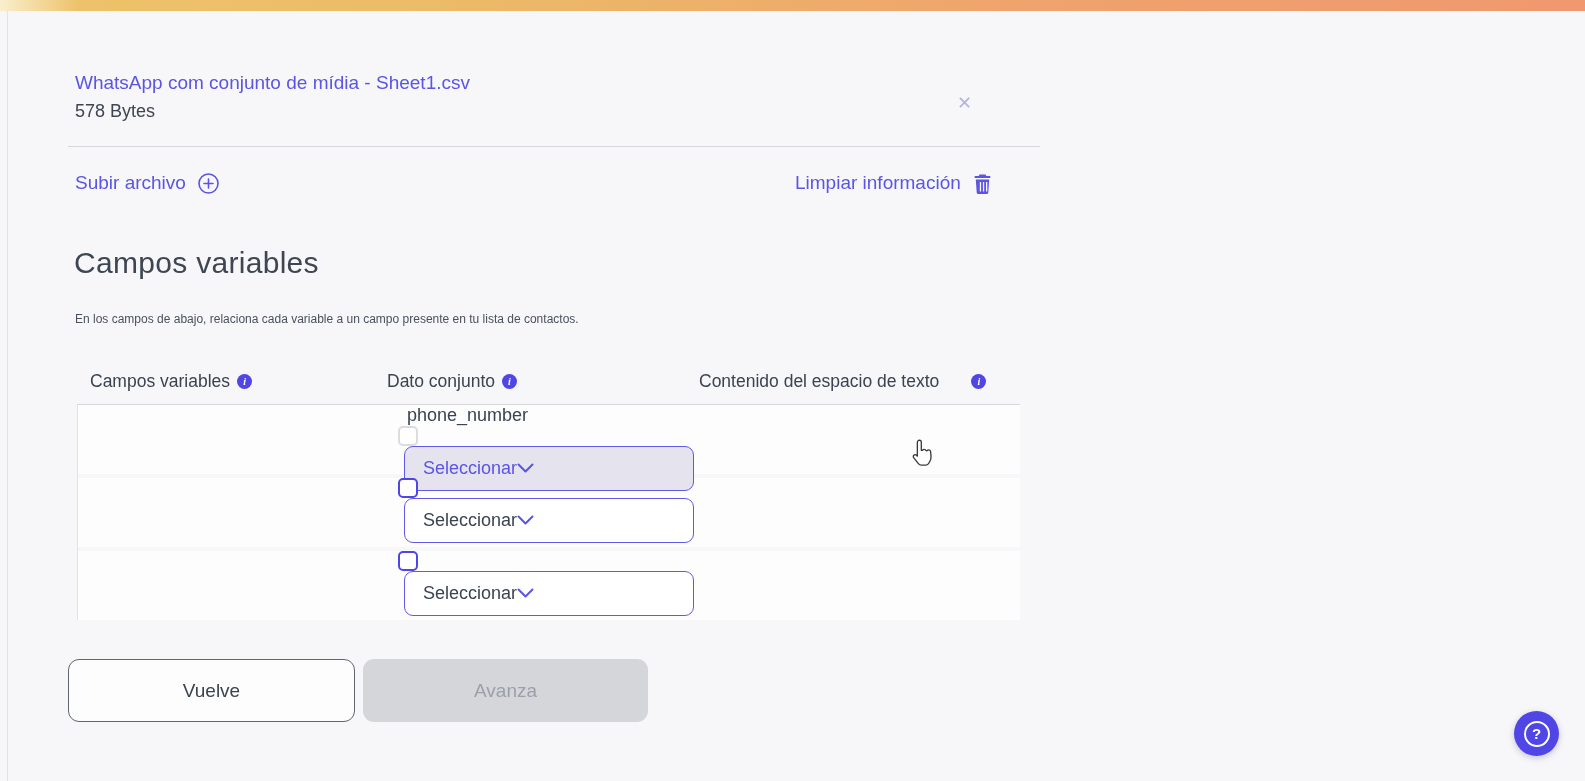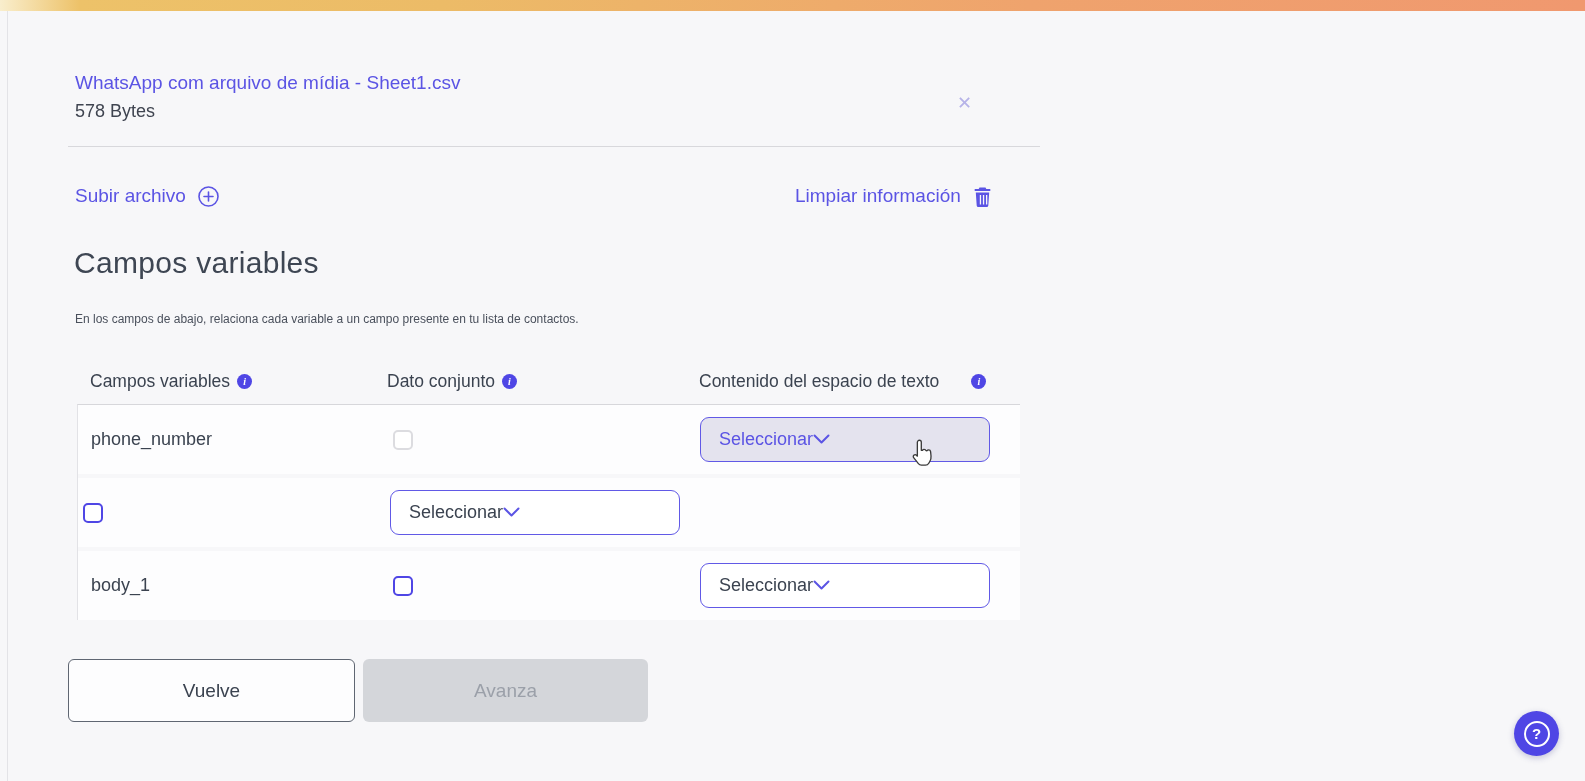--- a/index.html
+++ b/index.html
@@ -118,7 +118,7 @@
 <div class="topbar"></div>
 <div class="card-left-border"></div>
 
-<a class="file-link">WhatsApp com arquivo de mídia - Sheet1.csv</a>
+<a class="file-link">WhatsApp com conjunto de mídia - Sheet1.csv</a>
 <div class="file-size">578 Bytes</div>
 <div class="file-remove">✕</div>
 

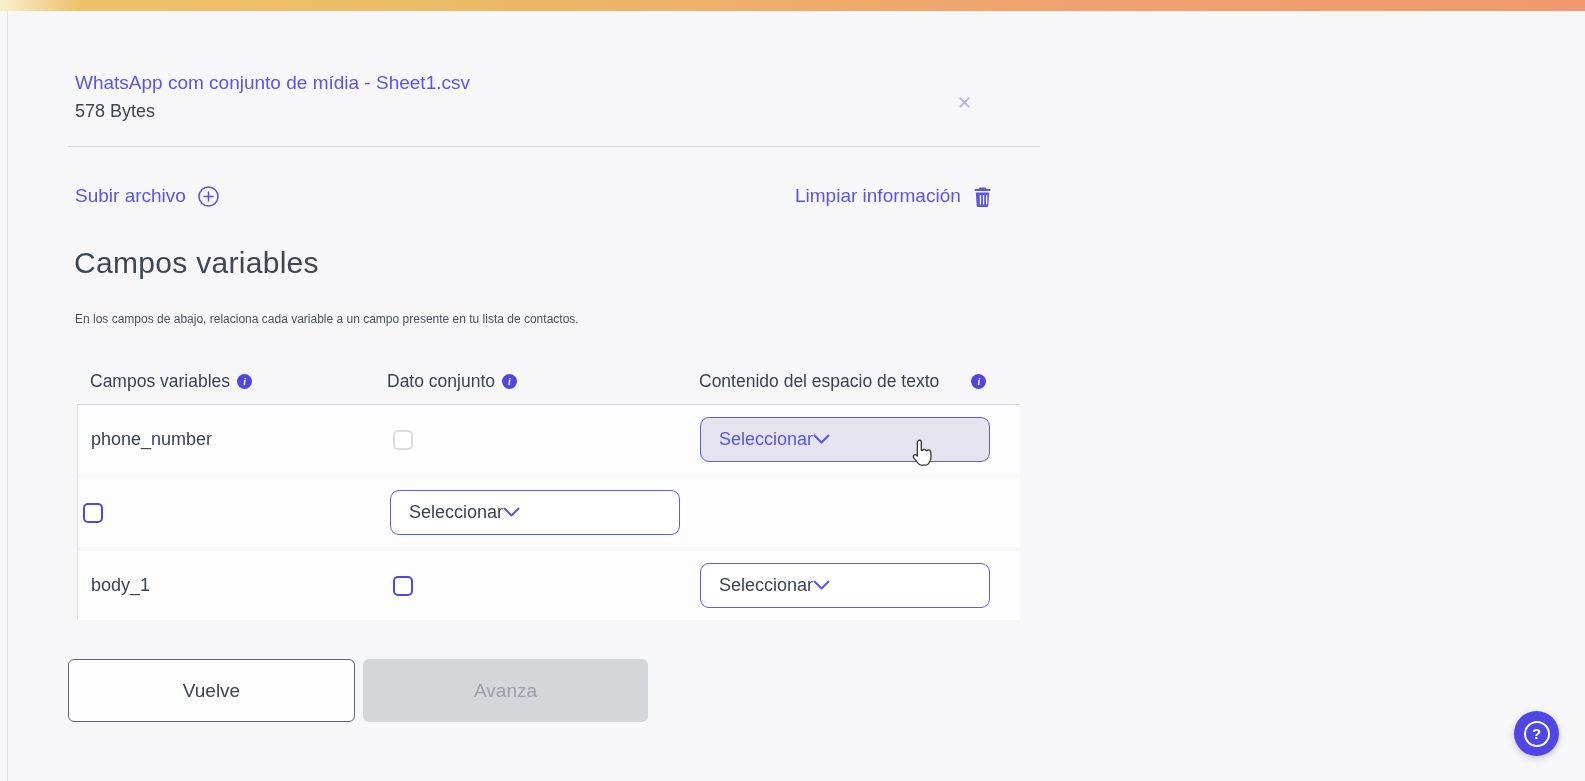--- a/index.html
+++ b/index.html
@@ -41,7 +41,7 @@
   }
   
   .action-link {
-    position:absolute; top:185px; display:flex; align-items:center; gap:12px;
+    position:absolute; top:172px; display:flex; align-items:center; gap:12px;
     font-size:19px; color:#5b54e4; cursor:pointer;
   }
   .action-link.upload { left:75px; }

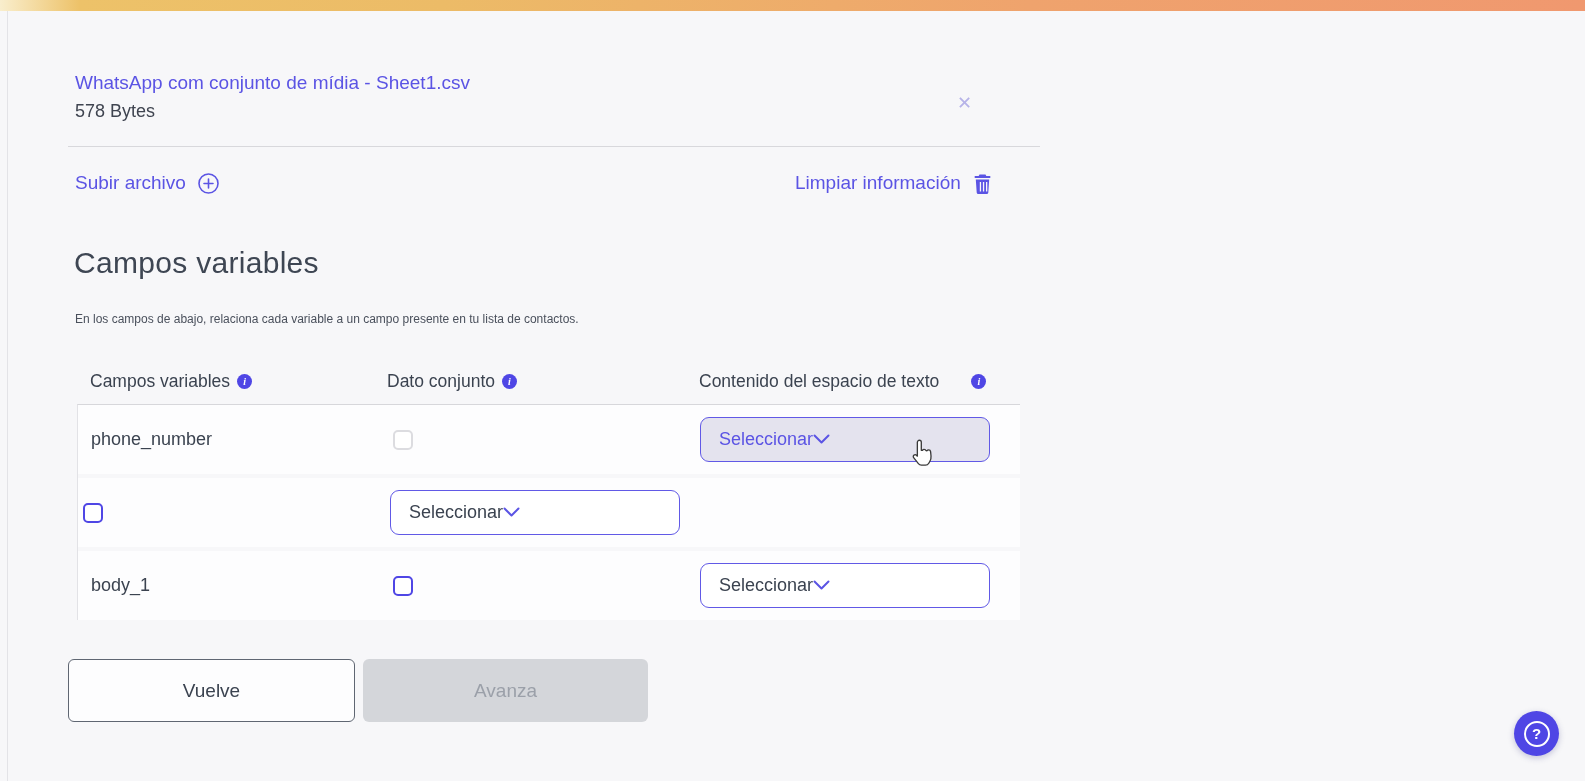--- a/index.html
+++ b/index.html
@@ -71,7 +71,7 @@
   }
   .tbody { border-top:1px solid #d7d7db; border-left:1px solid #e2e2e6; }
   .trow {
-    display:flex; align-items:center; height:69px; background:#fdfdfe; margin-bottom:4px;
+    display:flex; align-items:center; height:69px; background:#fdfdfe; margin-bottom:4px;flex-direction:column;
   }
   .trow:last-child { margin-bottom:0; }
   .td.c1 { width:310px; padding-left:13px; font-size:18px; color:#3b4350; }

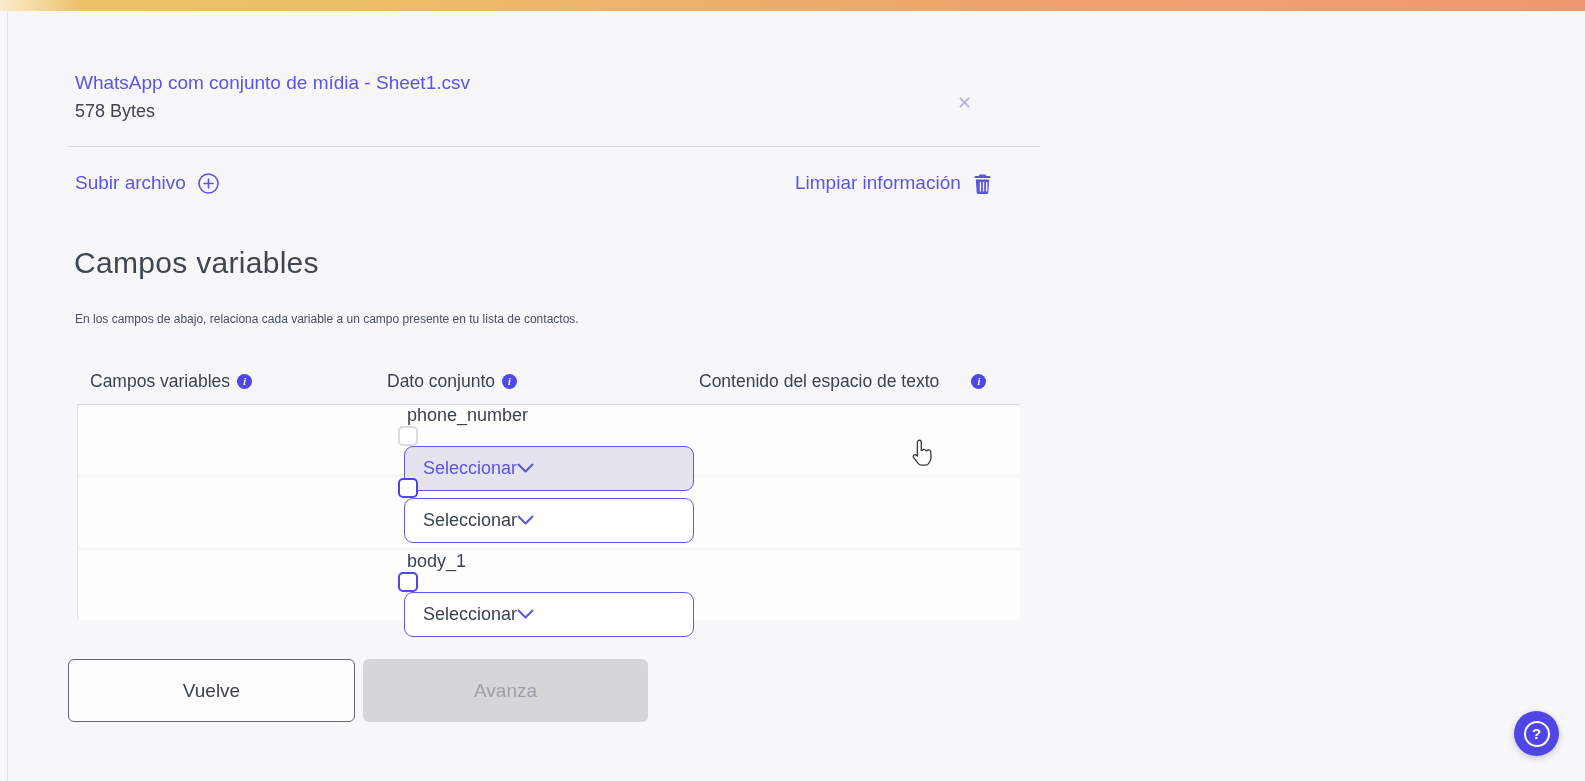--- a/index.html
+++ b/index.html
@@ -199,7 +199,6 @@
     </div>
 
     <div class="trow">
-      <div class="td c1">body_1</div>
       <div class="td c2">
         <div class="checkbox"></div>
       </div>

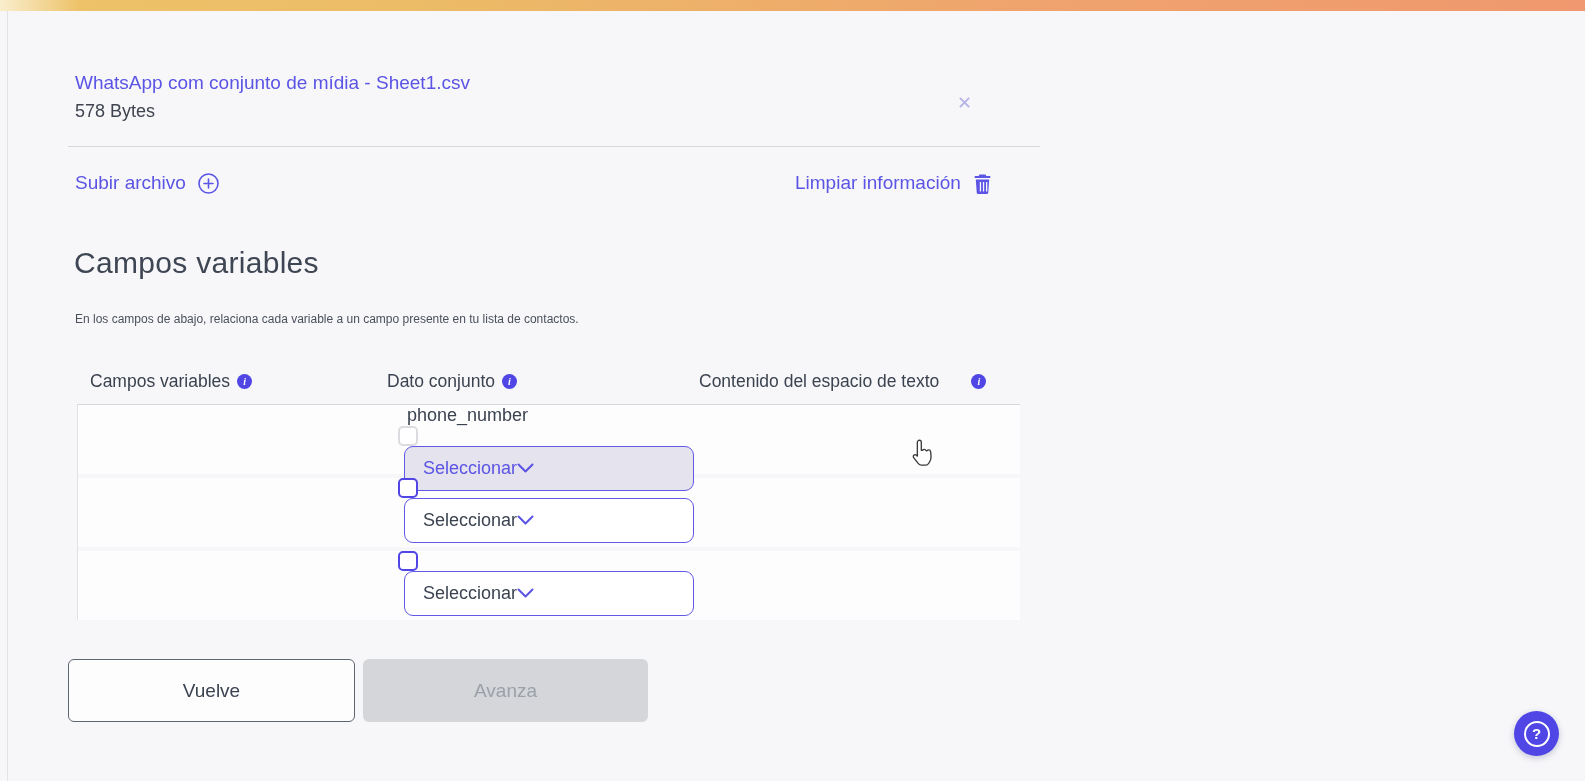--- a/index.html
+++ b/index.html
@@ -92,7 +92,7 @@
   
   .btn {
     position:absolute; top:659px; height:63px; display:flex; align-items:center;
-    justify-content:center; font-size:19px; border-radius:6px; cursor:pointer;
+    justify-content:center; font-size:19px; border-radius:11px; cursor:pointer;
     font-family:"Liberation Sans", sans-serif;
   }
   .btn.back { left:68px; width:287px; background:#fdfdfe; border:1px solid #5f6672; color:#3b4350; }

